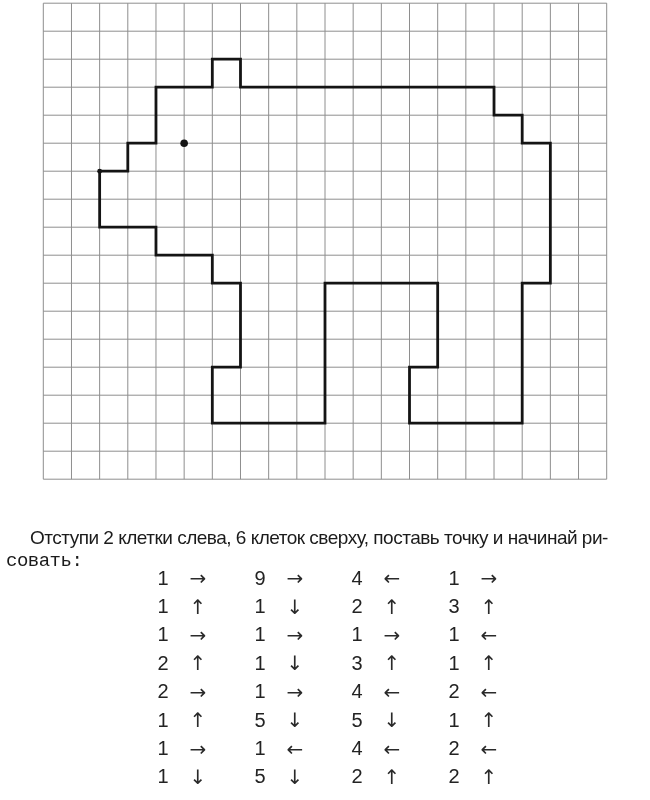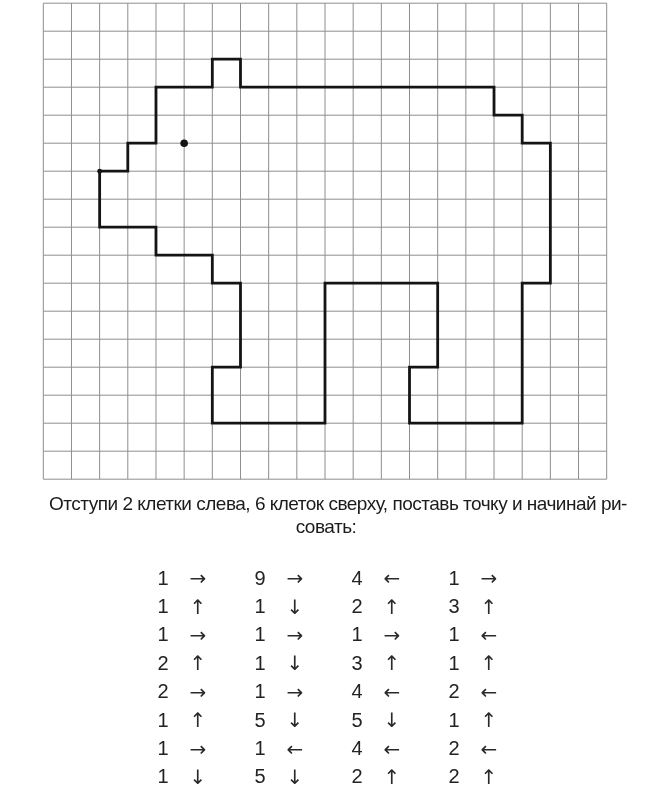--- a/index.html
+++ b/index.html
@@ -24,13 +24,12 @@
   .instruction {
     position: absolute;
     left: 6px;
-    top: 493px;
+    top: 527px;
     width: 640px;
     font-size: 19px;
     line-height: 22.5px;
     letter-spacing: -0.5px;
     color: #1b1b1b;
-    text-align: center;
   }
   .instr-line1 {
     text-indent: 24px;

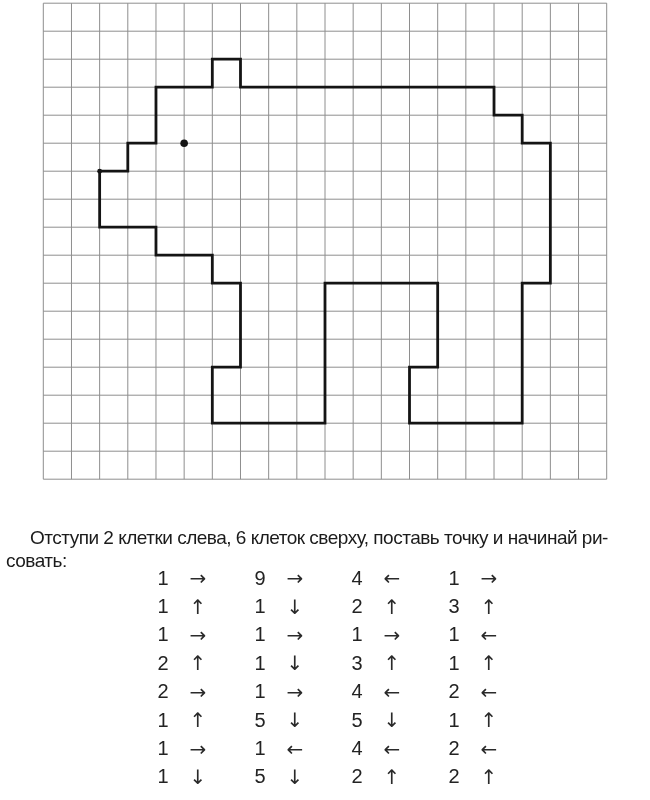--- a/index.html
+++ b/index.html
@@ -37,6 +37,7 @@
   }
   .instr-line2 {
     white-space: nowrap;
+    font-family: Liberation Mono, monospace;
   }
   .dictation {
     position: absolute;

